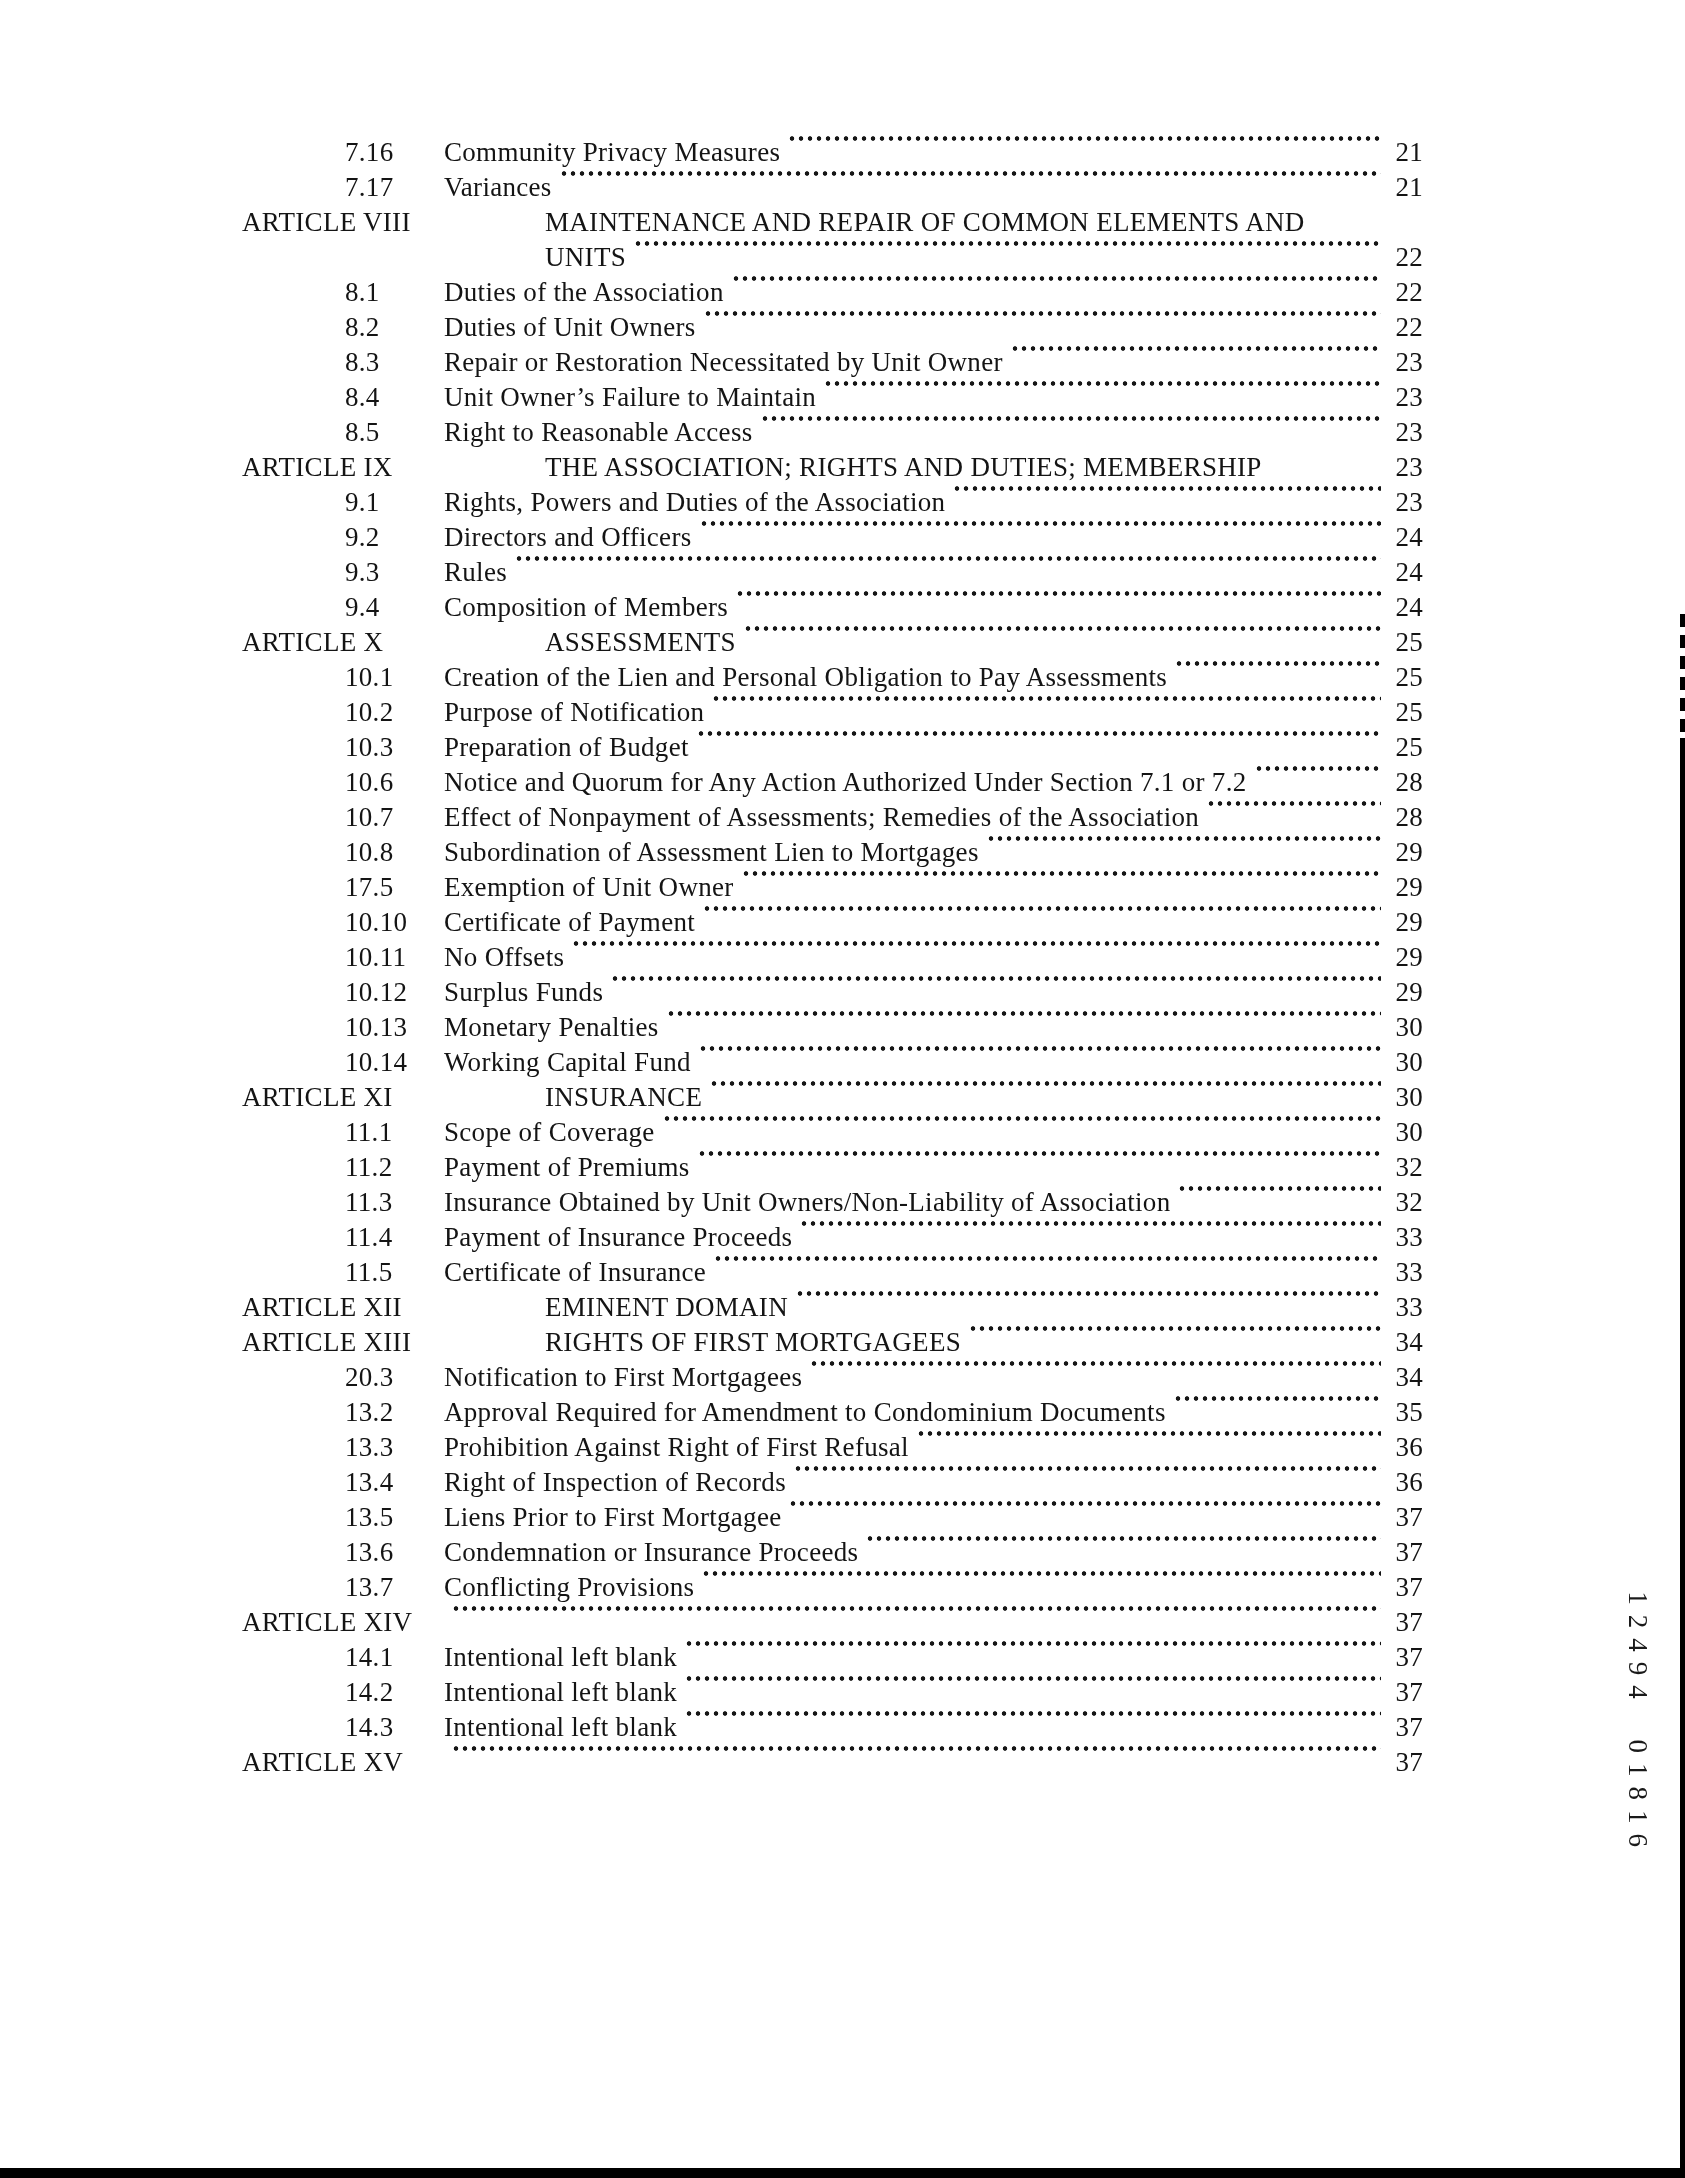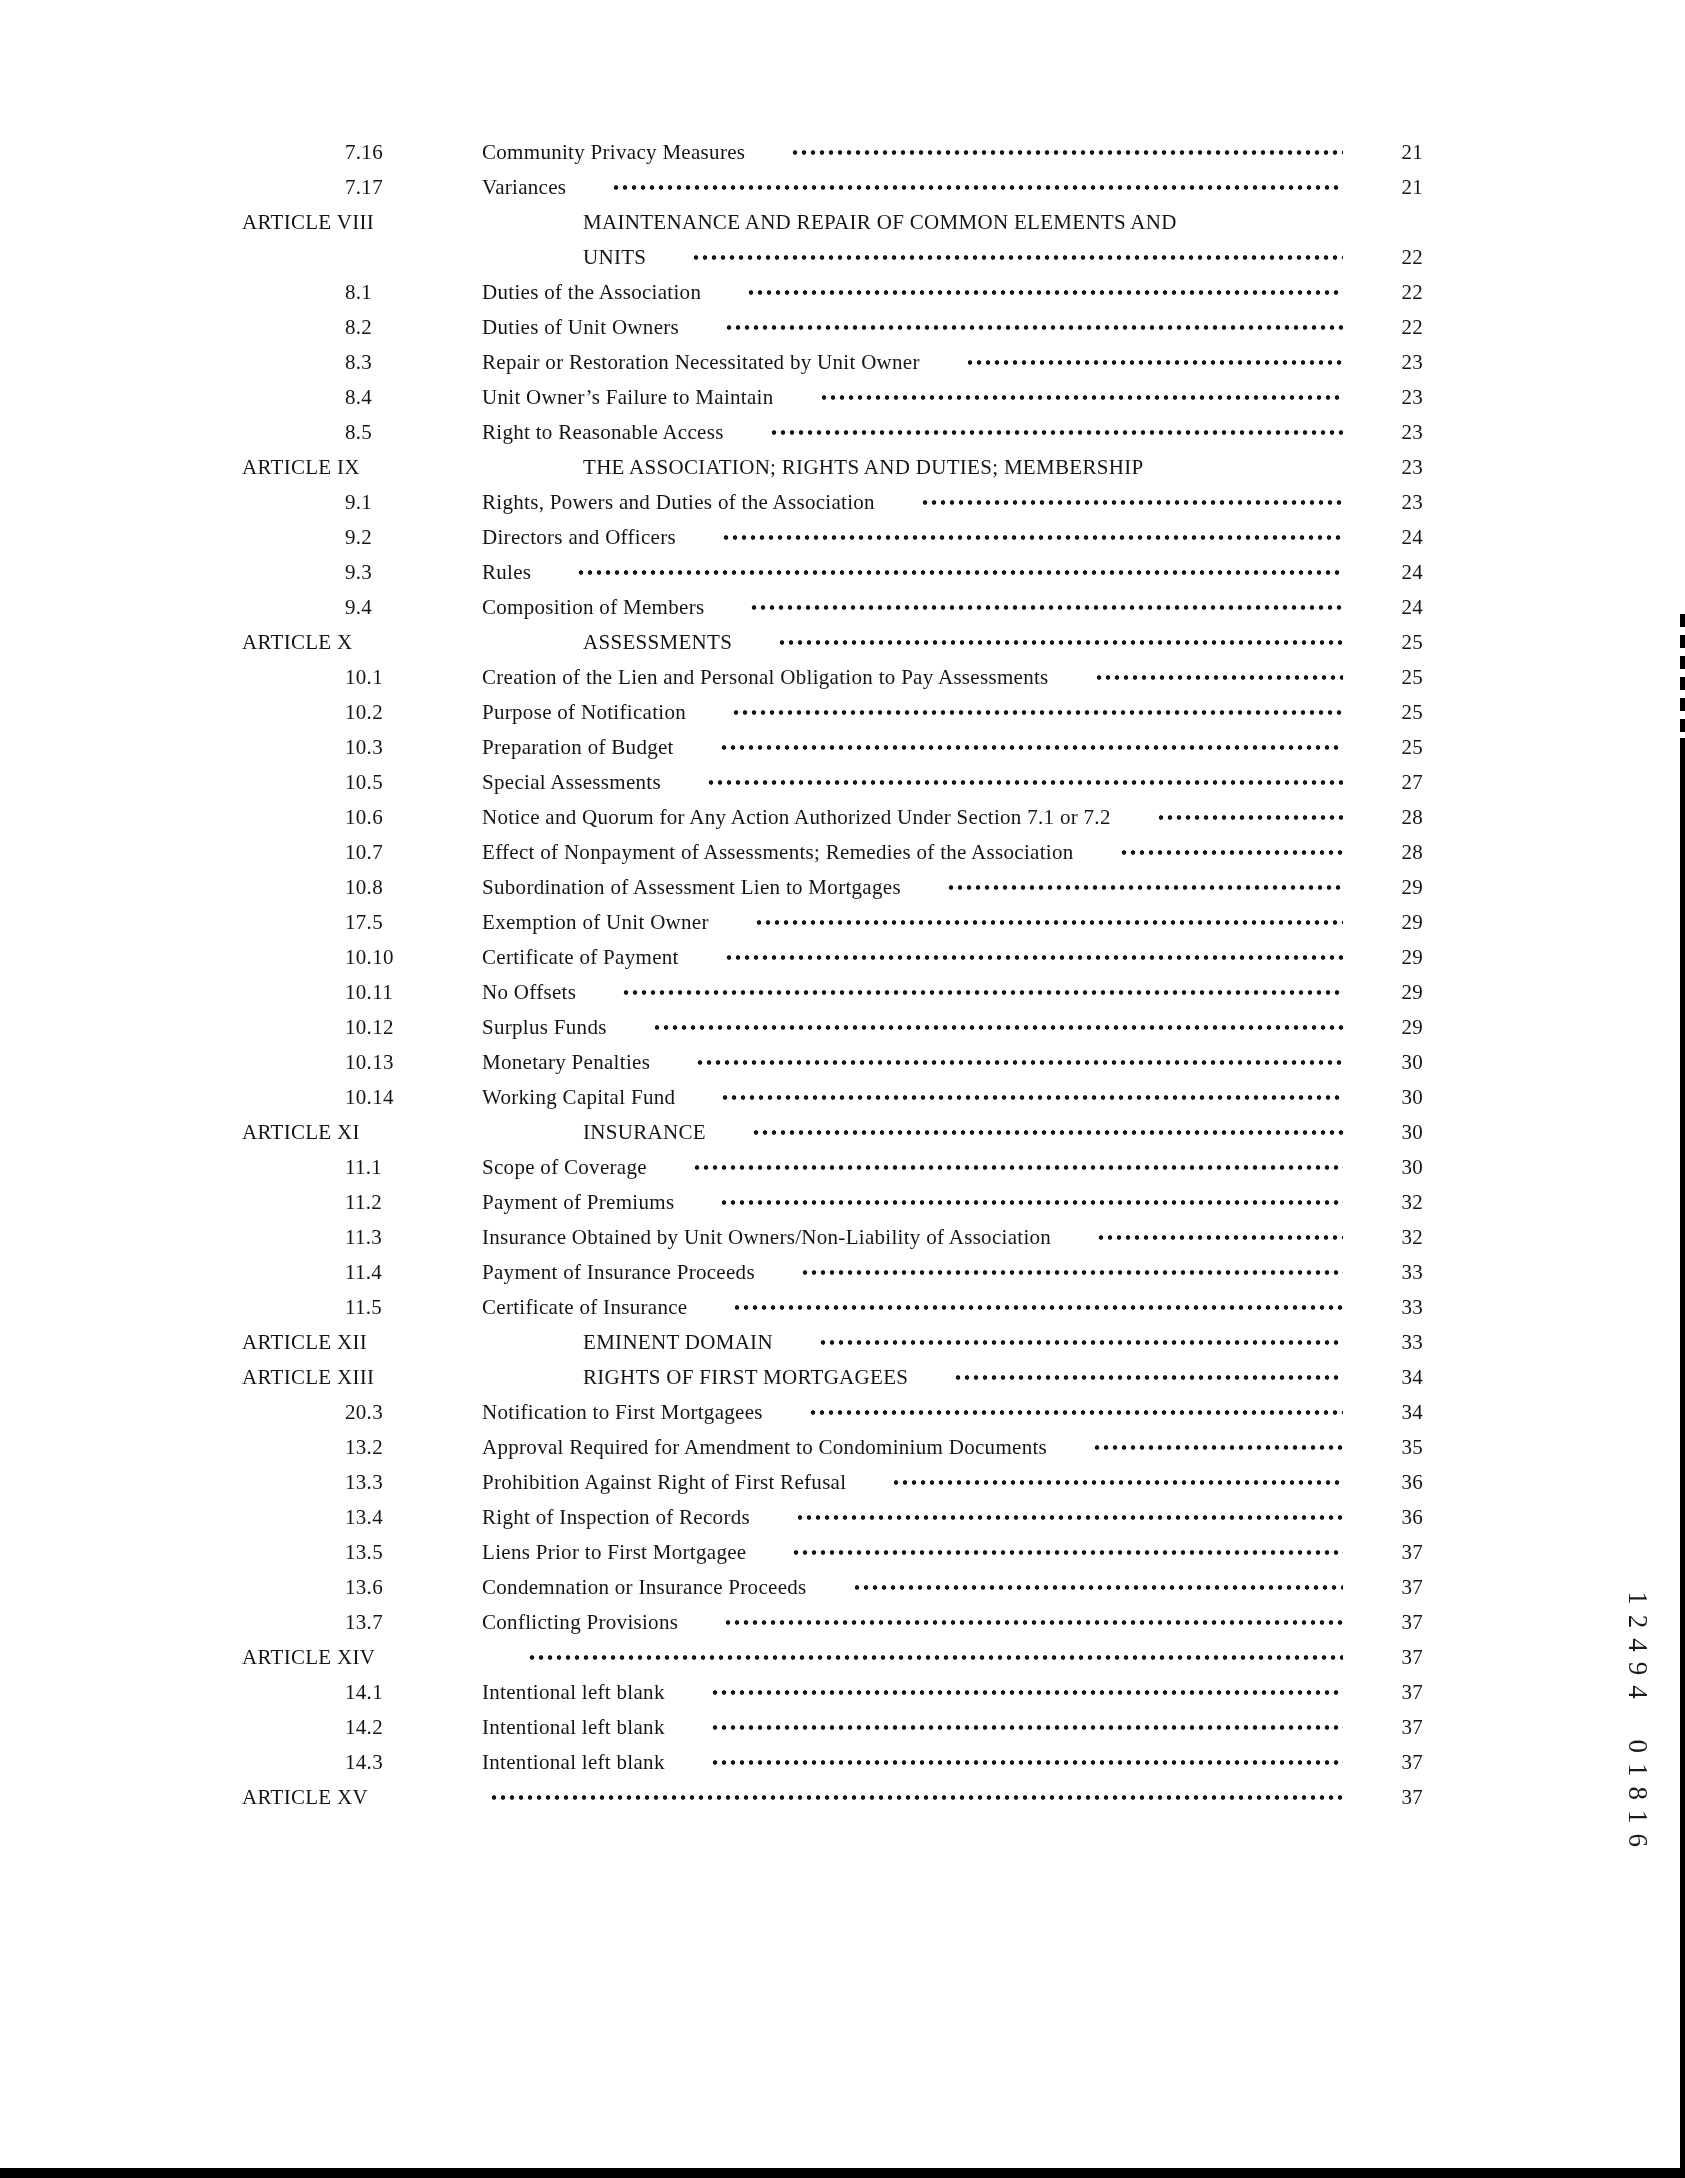--- a/index.html
+++ b/index.html
@@ -18,13 +18,12 @@
   }
   .trow {
     display:flex;
-    align-items:center;
+    align-items:flex-start;
     height:35px;
     line-height:35px;
-    font-size:21px;
+    font-size:27px;
     letter-spacing:0.3px;
     white-space:nowrap;
-    gap:38px;
   }
   .c-head {
     flex:0 0 202px;

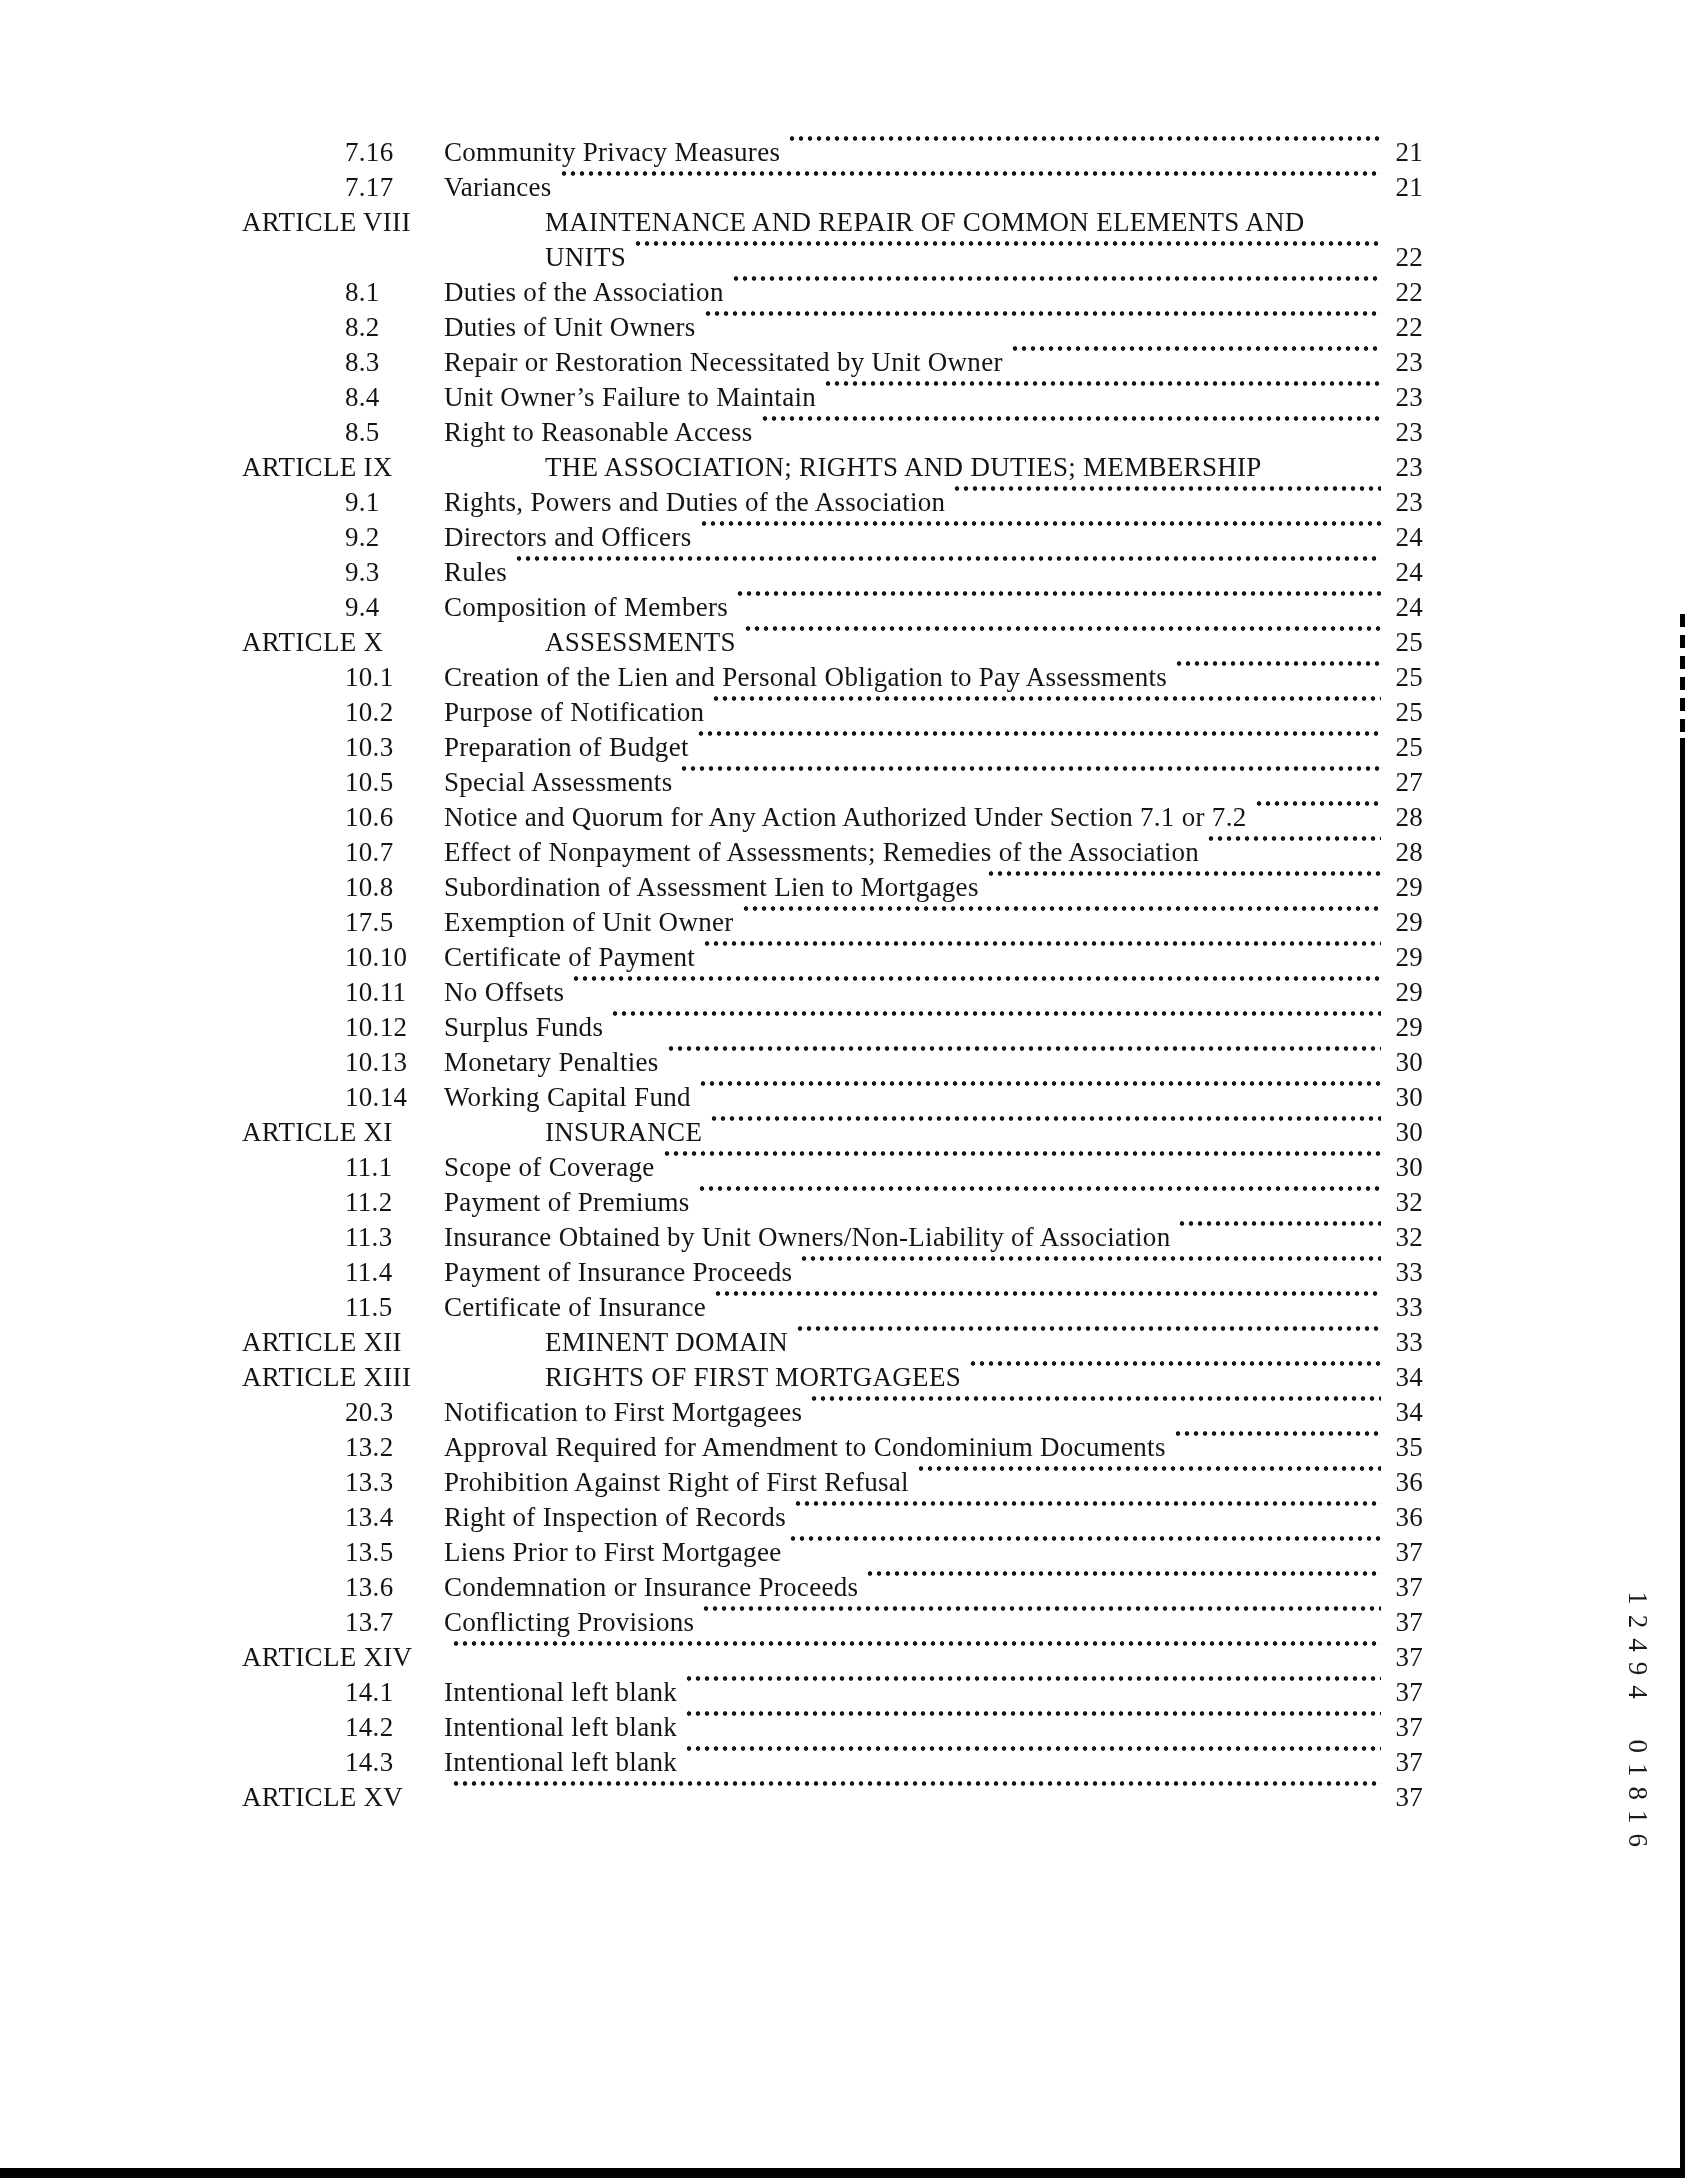--- a/index.html
+++ b/index.html
@@ -217,12 +217,6 @@
     </div>
 
 
-    <div class="trow section">
-      <span class="c-head">10.5</span>
-      <span class="c-title">Special Assessments</span>
-      <span class="leader"></span>
-      <span class="c-page">27</span>
-    </div>
 
     <div class="trow section">
       <span class="c-head">10.6</span>

